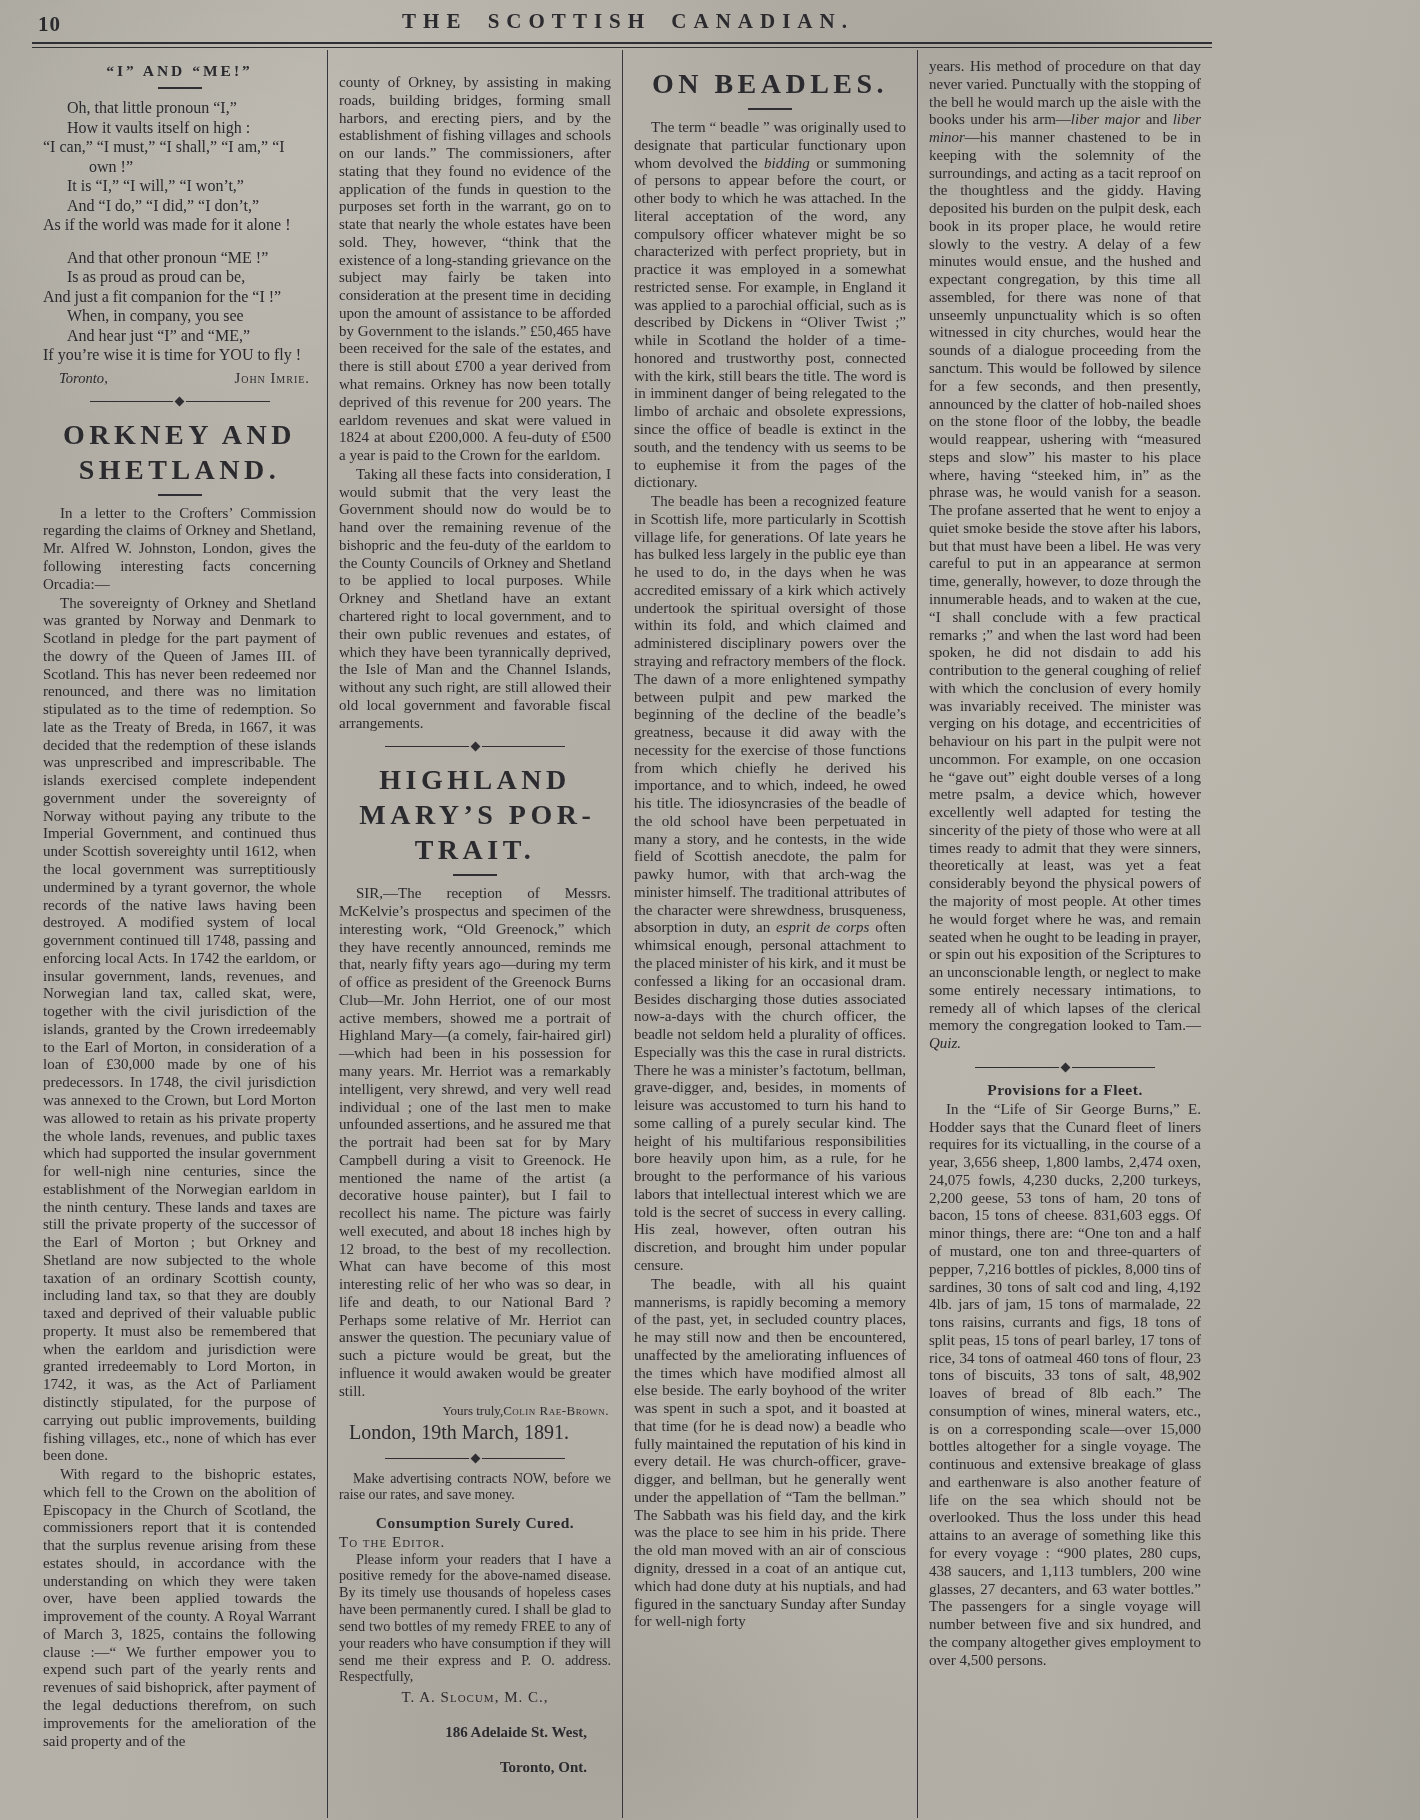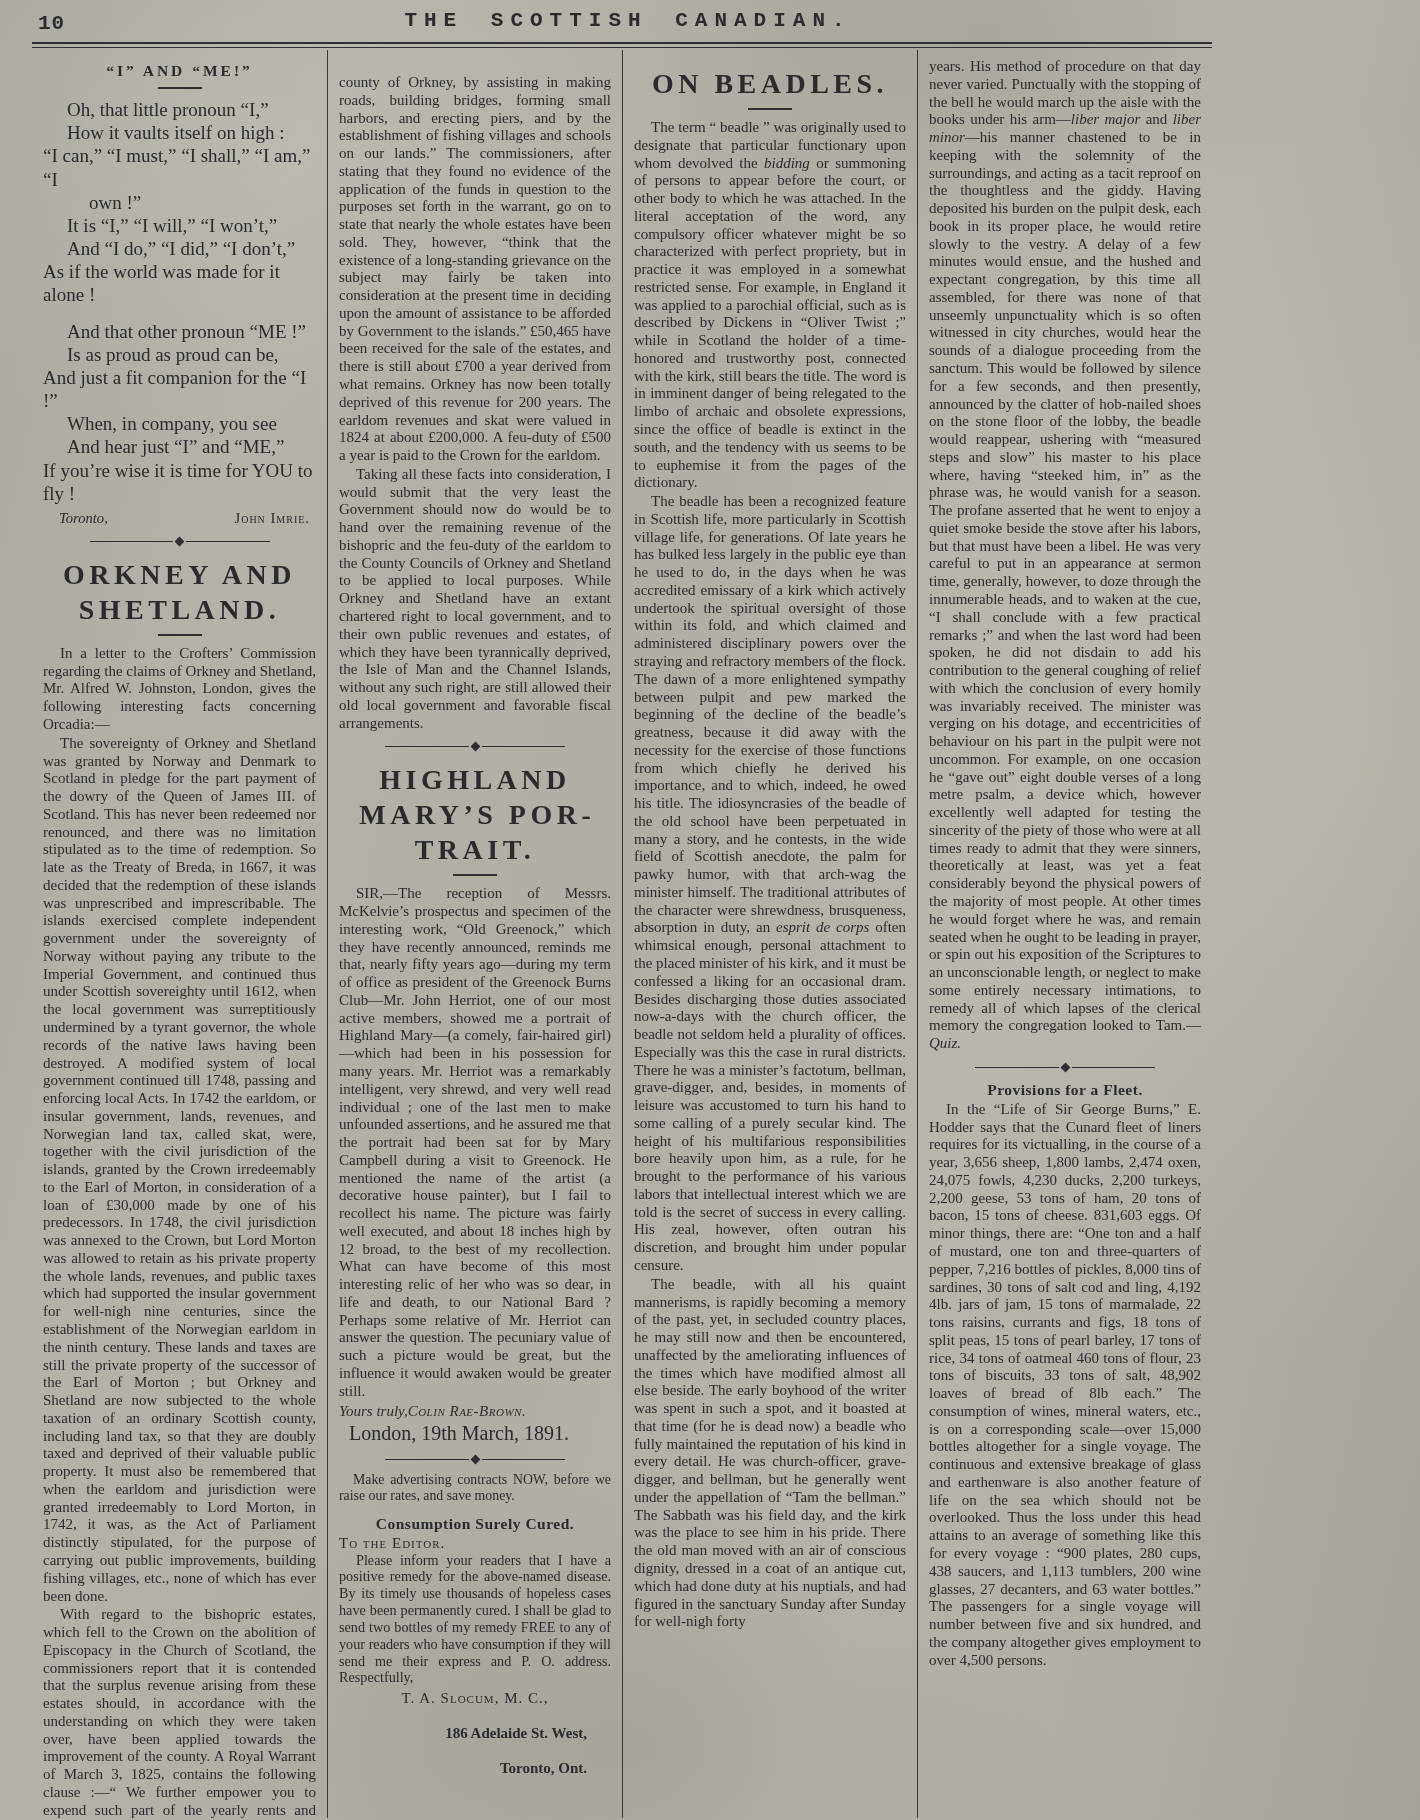--- a/index.html
+++ b/index.html
@@ -16,7 +16,7 @@
     color:#2b2a2e;
   }
   .content{position:absolute; left:32px; top:0; width:1180px;}
-  .masthead{position:relative; height:50px;font-family:Liberation Mono, monospace;}
+  .masthead{position:relative; height:50px;}
   .page-number{position:absolute; left:6px; top:12px; font-size:21px; font-weight:bold; letter-spacing:1px;}
   .paper-title{position:absolute; left:12px; right:0; top:9px; text-align:center;
     font-size:21px; font-weight:bold; letter-spacing:7px; word-spacing:8px;}

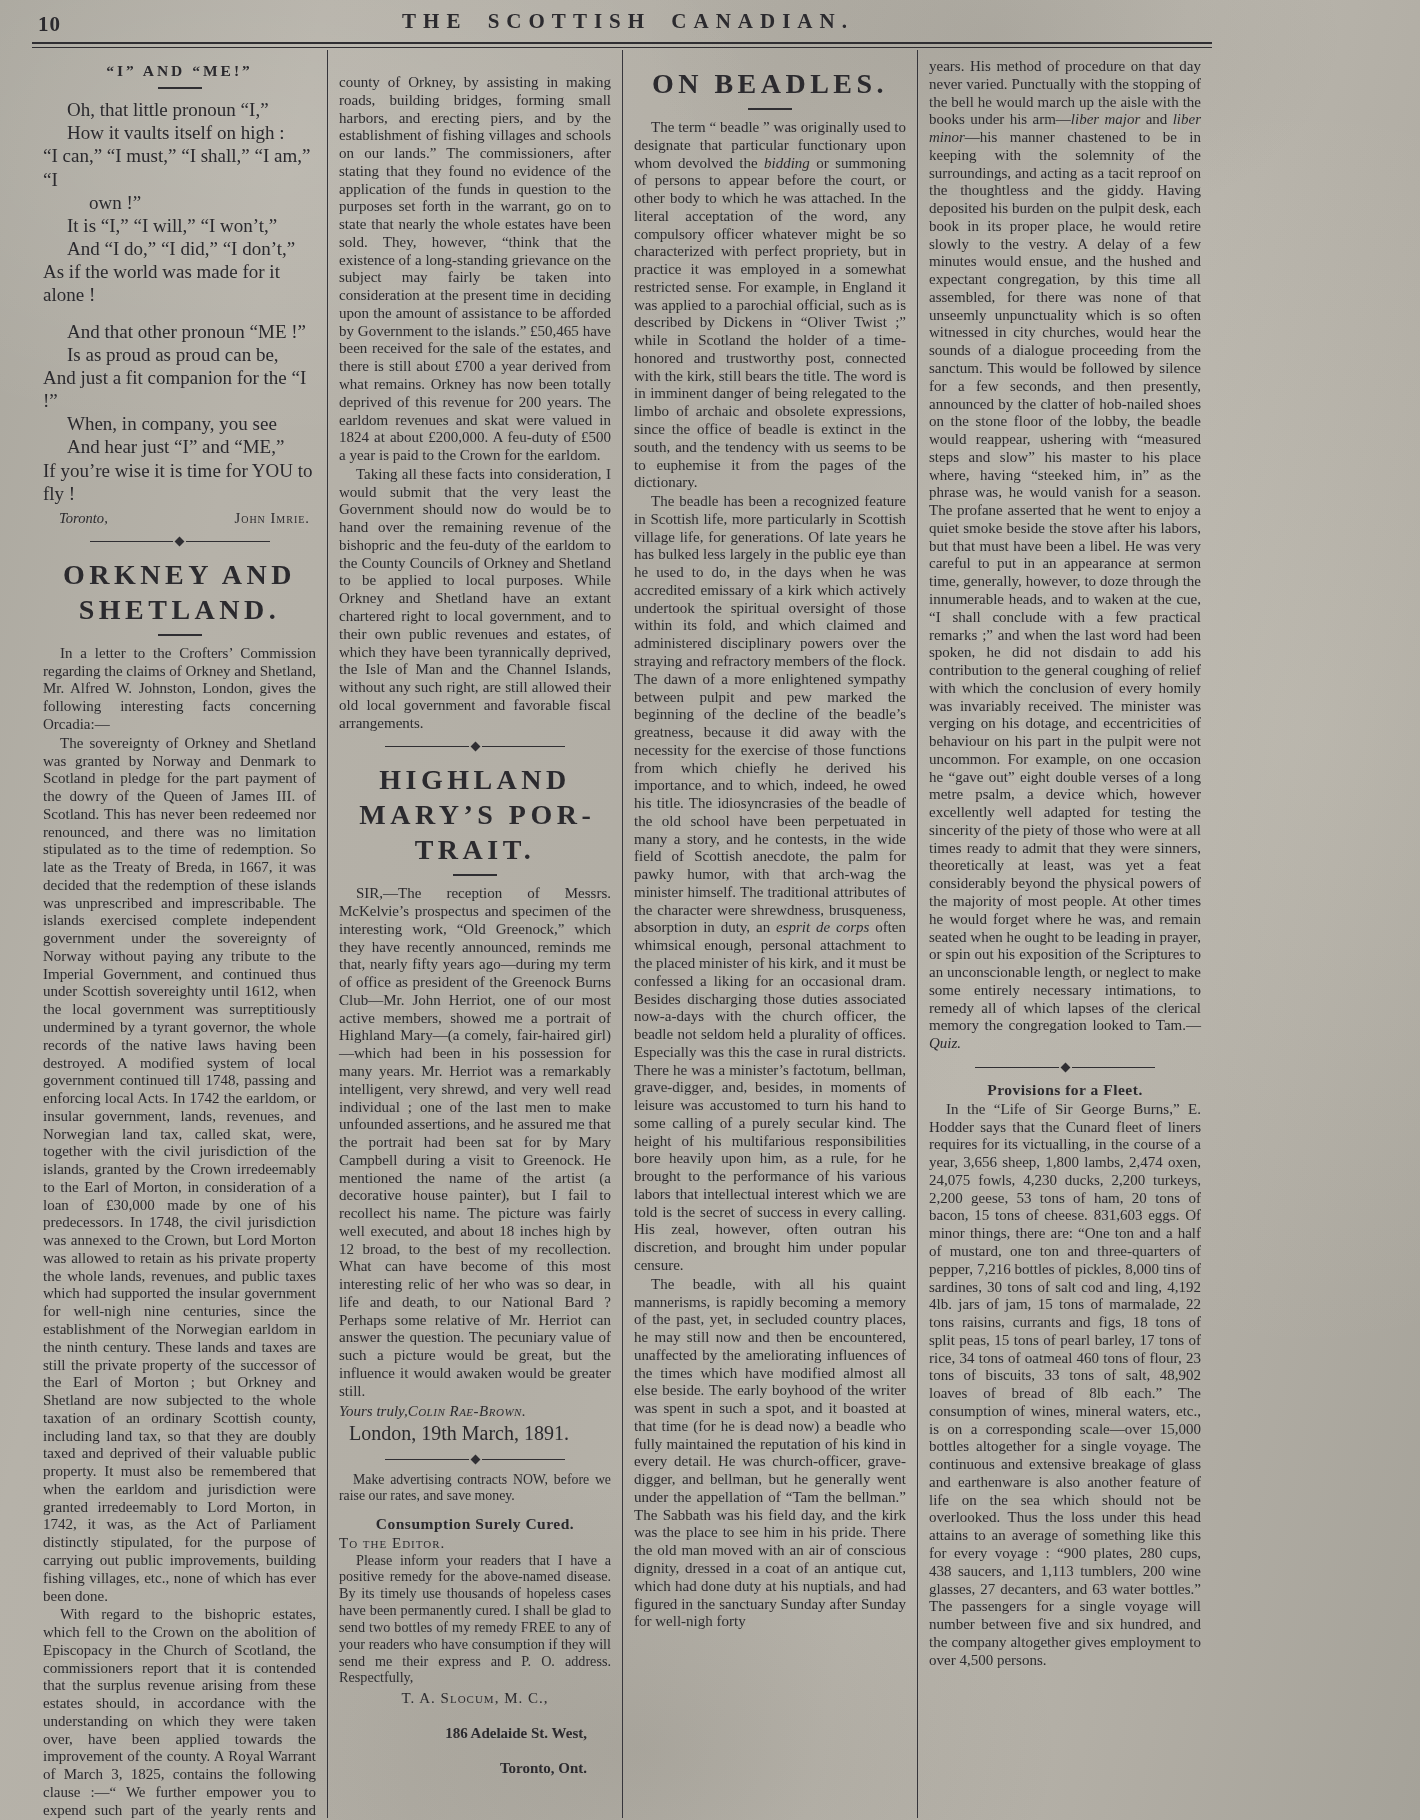--- a/index.html
+++ b/index.html
@@ -40,7 +40,7 @@
   p.body{font-size:15px; line-height:1.185; text-align:justify; margin:0 0 1px 0;}
   p.ind{text-indent:17px;}
   p.small{font-size:14.2px;}
-  .poem{font-size:19px; line-height:1.22; margin:2px 0 2px 0;}
+  .poem{font-size:16px; line-height:1.22; margin:2px 0 2px 0;}
   .poem .pl{white-space:normal;}
   .poem .i1{padding-left:24px;}
   .poem .i2{padding-left:46px;}

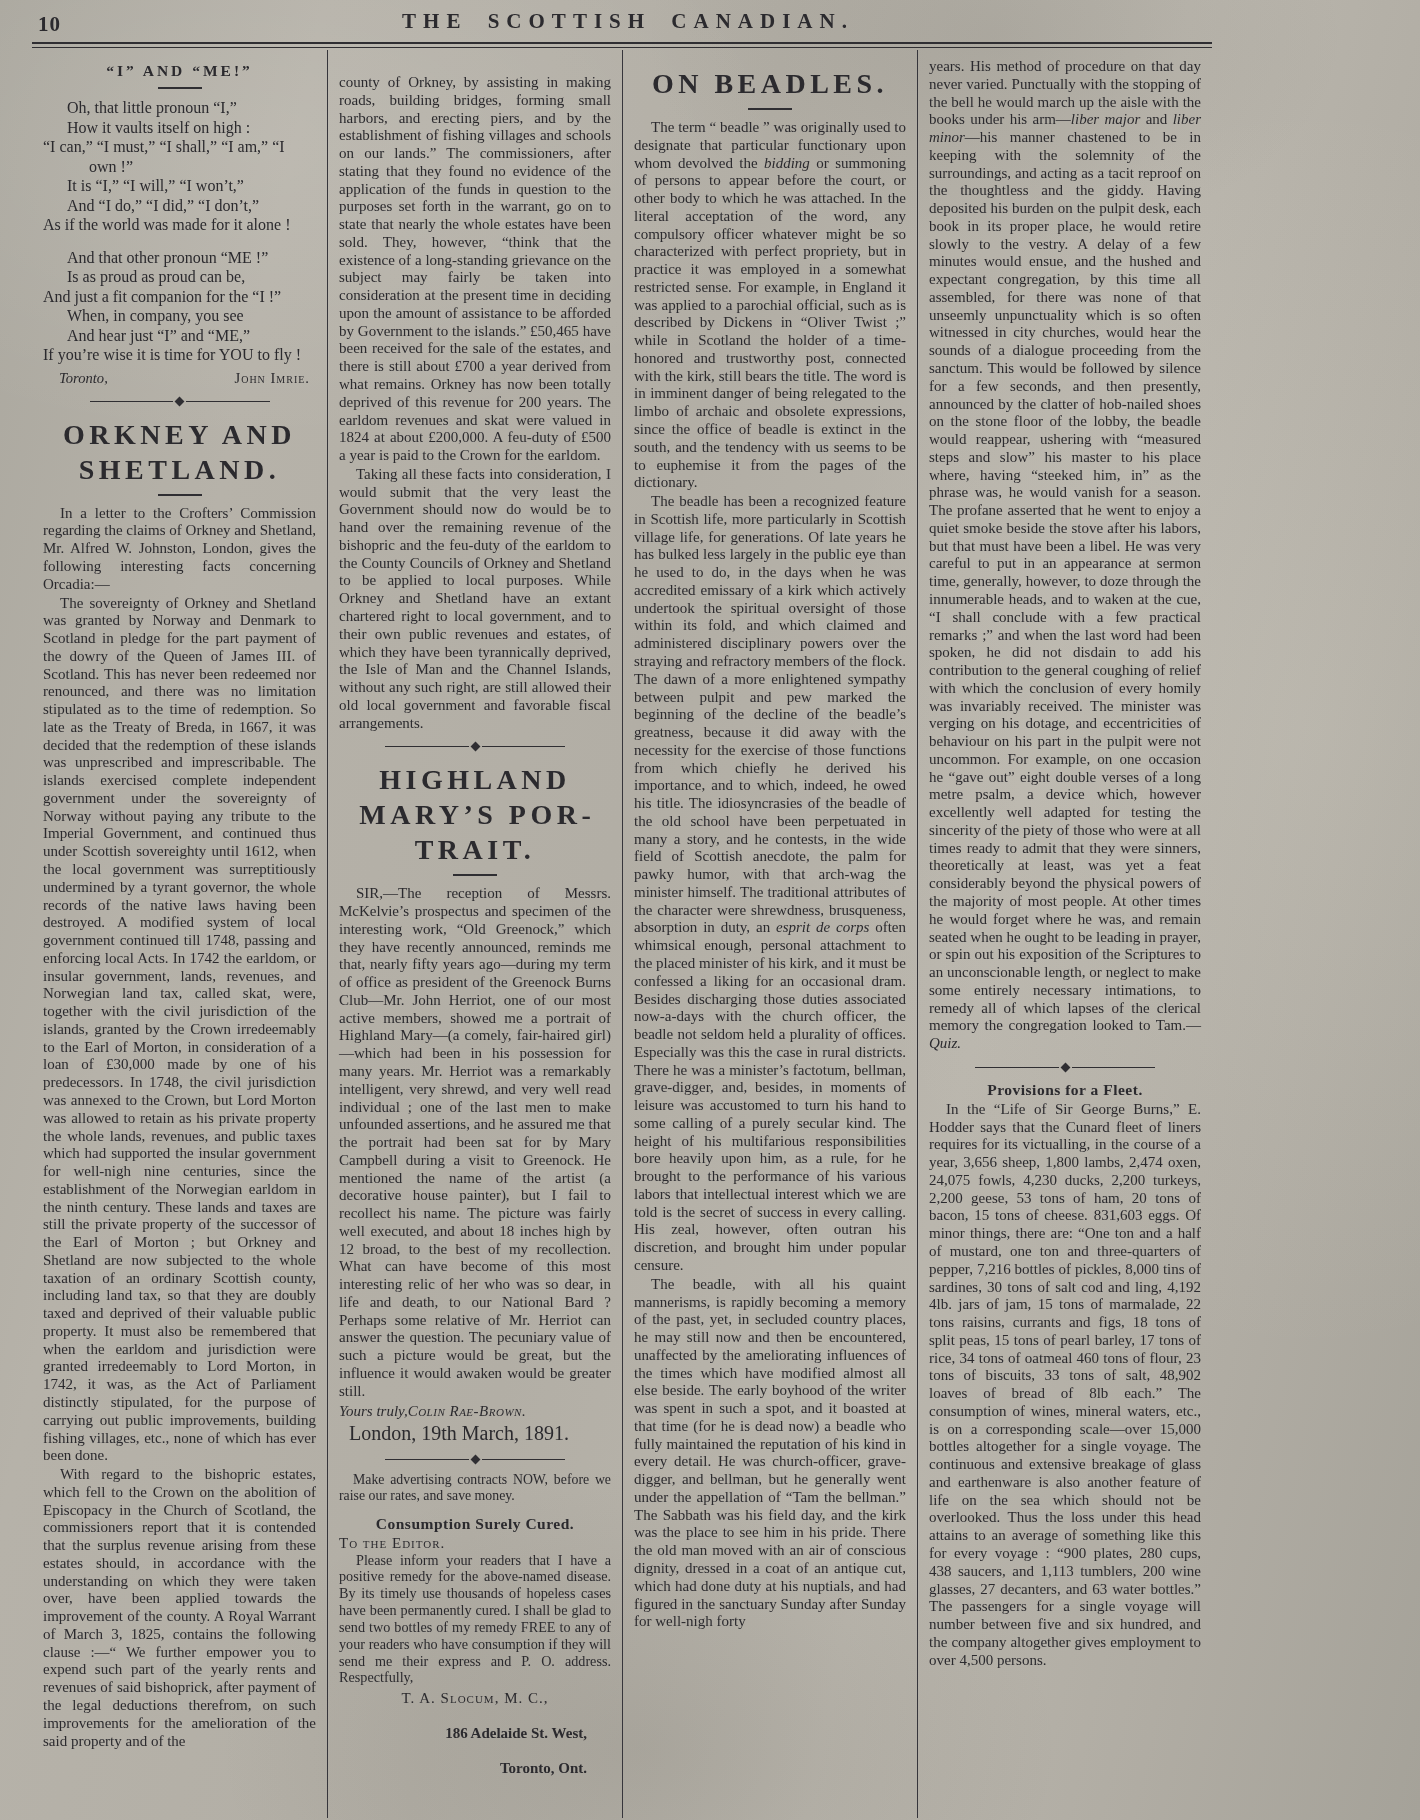--- a/index.html
+++ b/index.html
@@ -48,7 +48,7 @@
   .byline{display:flex; justify-content:space-between; font-size:14.6px; padding:3px 6px 0 16px;}
   .byline .bl{font-style:italic;}
   .byline .br{font-variant:small-caps; letter-spacing:1px;}
-  .sig{display:flex; justify-content:flex-start; font-size:15px; padding:1px 2px 0 0;font-style:italic;}
+  .sig{display:flex; justify-content:flex-end; font-size:13px; padding:1px 2px 0 0;}
   .sig .br{font-variant:small-caps; letter-spacing:.5px;}
   .dateline{font-size:20px; padding-left:10px; margin-top:2px;}
   .notice{font-size:13.8px; line-height:1.2; text-align:justify; margin:6px 0 2px 0; text-indent:14px;}

